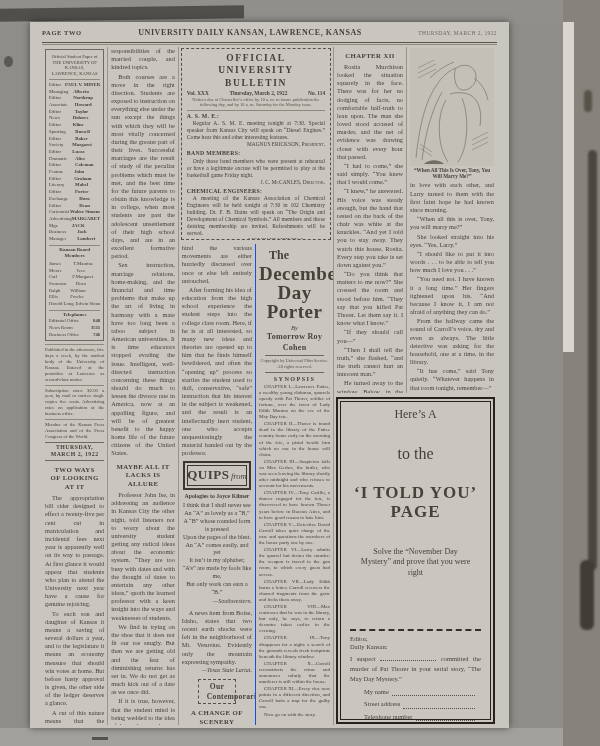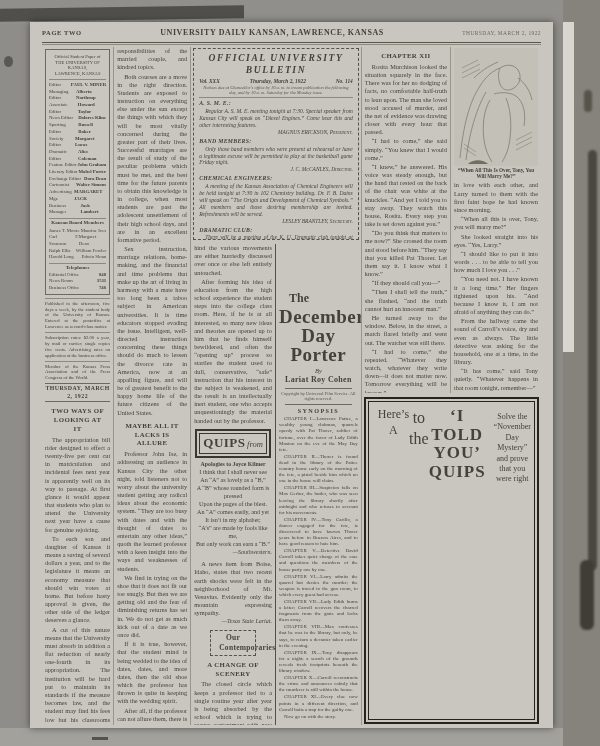--- a/index.html
+++ b/index.html
@@ -16,7 +16,7 @@
   .blot3{position:absolute;left:584px;top:90px;width:8px;height:22px;background:#565349;border-radius:4px;filter:blur(1px);}
   .dot9{position:absolute;left:4px;top:56px;width:9px;height:11px;background:#5a5852;border-radius:50%;}
 
-  .page{position:absolute;left:30px;top:22px;width:523px;height:706px;background:#c9c6bf;box-shadow:0 0 7px rgba(0,0,0,.5);overflow:hidden;box-sizing:border-box;padding:6px 12px 6px 12px;color:#46423a;}
+  .page{position:absolute;left:30px;top:22px;width:479px;height:706px;background:#c9c6bf;box-shadow:0 0 7px rgba(0,0,0,.5);overflow:hidden;box-sizing:border-box;padding:6px 12px 6px 12px;color:#46423a;}
   .hdr{display:flex;align-items:baseline;justify-content:space-between;height:12px;}
   .hdr .pl{font-weight:bold;font-size:6.5px;letter-spacing:.6px;}
   .hdr .ct{font-weight:bold;font-size:8px;letter-spacing:.6px;}

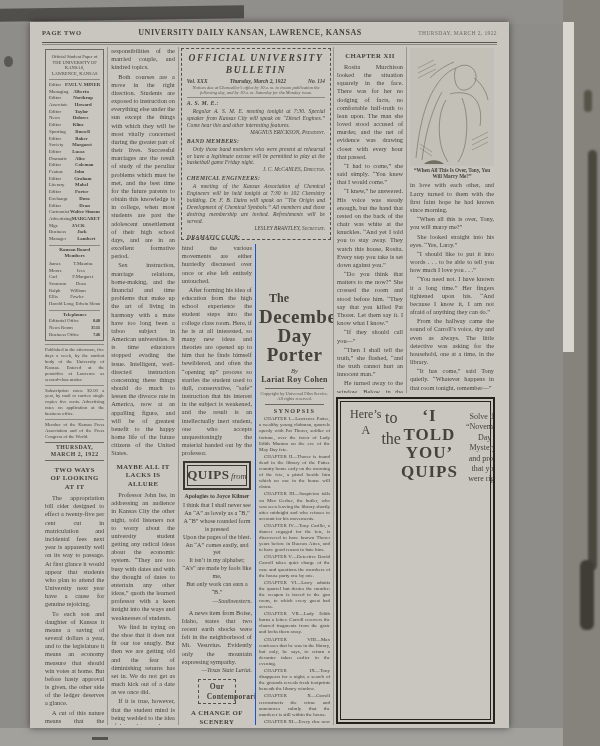--- a/index.html
+++ b/index.html
@@ -51,7 +51,7 @@
   .dateline{font-weight:bold;font-size:5.8px;text-align:center;border-top:1px solid #6e695f;border-bottom:1px solid #6e695f;margin:2px 0 3px;padding:1px 0;letter-spacing:.5px;}
 
   
-  .bull{border:1px dashed #55514a;margin:1px 2px 4px;padding:3px 5px;height:192px;box-sizing:border-box;overflow:hidden;font-style:italic;}
+  .bull{border:1px dashed #55514a;margin:1px 2px 4px;padding:3px 5px;height:192px;box-sizing:border-box;overflow:hidden;}
   .bull-title{font-weight:bold;font-size:9.5px;text-align:center;letter-spacing:1.6px;}
   .bull-vol{display:flex;justify-content:space-between;font-weight:bold;font-size:5.4px;margin-top:1px;}
   .bull-notice{font-size:4.5px;text-align:center;line-height:1.2;color:#57534a;border-bottom:1px solid #8e897f;padding-bottom:2px;margin-bottom:2px;}

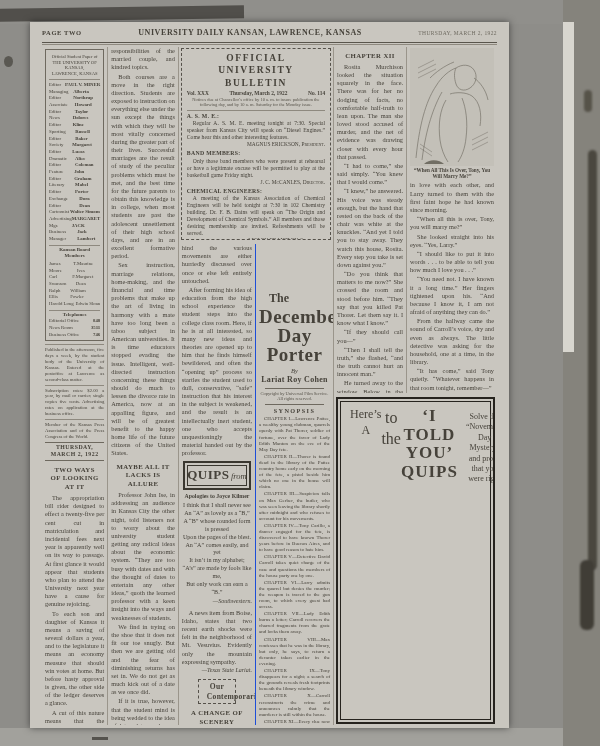--- a/index.html
+++ b/index.html
@@ -367,7 +367,7 @@
               </div>
           </div>
 
-          <div class="ncol c4" style="width:50%;margin-top:43px;">
+          <div class="ncol c4" style="width:50%;">
             <div class="promo">
               <div class="p-the">The</div>
               <div class="p-big">December Day</div>

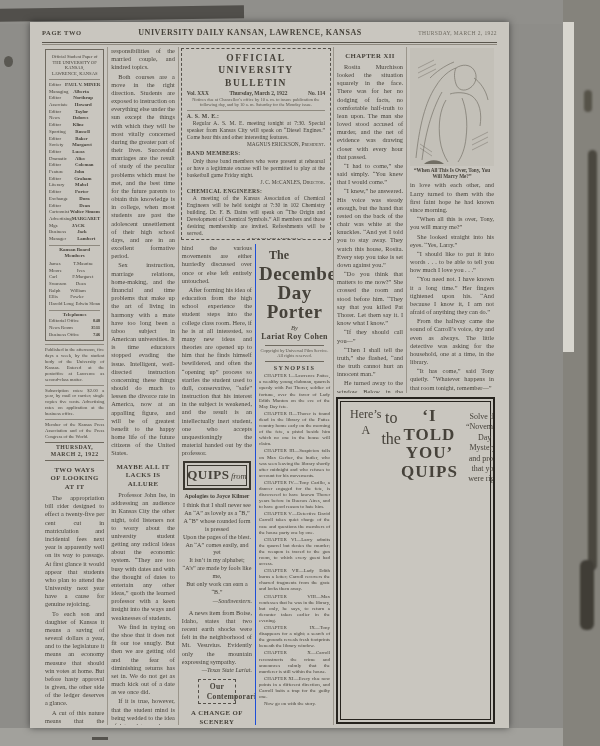--- a/index.html
+++ b/index.html
@@ -373,7 +373,7 @@
               <div class="p-big">December Day</div>
               <div class="p-big">Porter</div>
               <div class="p-by">By</div>
-              <div class="p-auth">Lariat Roy Cohen</div>
+              <div class="p-auth">Tomorrow Roy Cohen</div>
             </div>
             <div class="promo-rule"></div>
             <div class="p-copy">Copyright by Universal Film Service. All rights reserved.</div>

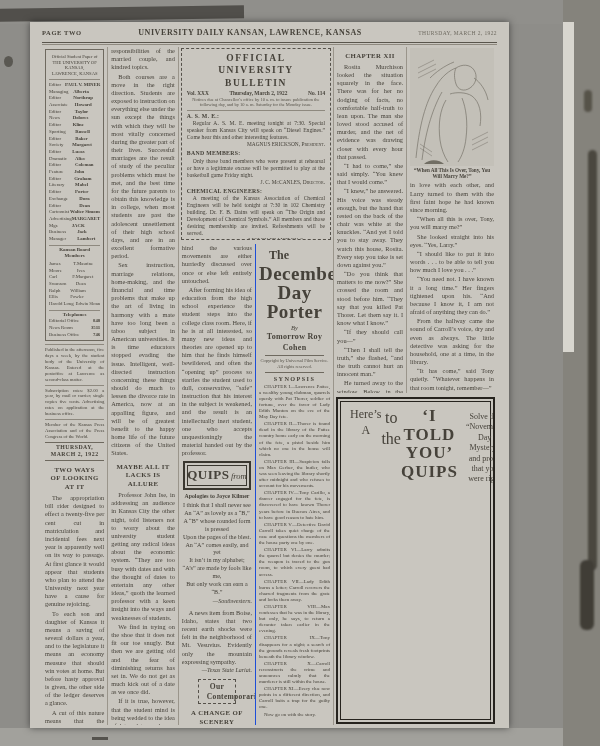--- a/index.html
+++ b/index.html
@@ -89,7 +89,7 @@
   .t-cap{font-weight:bold;text-align:center;font-size:5.2px;line-height:1.2;margin:1px 0 2px;text-indent:0;}
 
   
-  .ad{flex:1;margin:4px 2px 1px;border:2px solid #26231e;box-shadow:inset 0 0 0 2px #c9c6bf, inset 0 0 0 3px #26231e;box-sizing:border-box;padding:8px 12px 1px;display:flex;flex-direction:row;overflow:hidden;}
+  .ad{flex:1;margin:4px 2px 1px;border:2px solid #26231e;box-shadow:inset 0 0 0 2px #c9c6bf, inset 0 0 0 3px #26231e;box-sizing:border-box;padding:8px 12px 1px;display:flex;flex-direction:column;overflow:hidden;gap:20px;}
   .ad-l1{font-size:12px;text-align:center;}
   .ad-l2{font-size:24px;font-weight:bold;text-align:center;letter-spacing:2px;line-height:1.05;}
   .ad-l3{font-size:16px;text-align:center;margin-top:1px;}

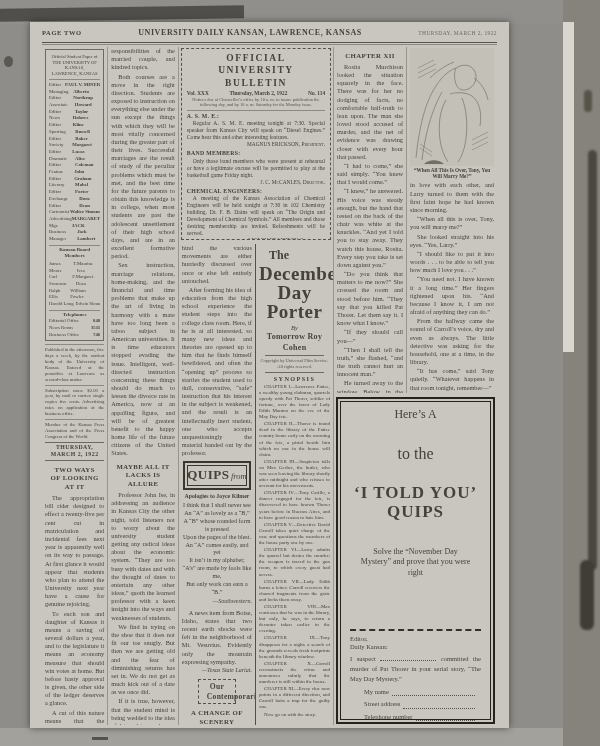--- a/index.html
+++ b/index.html
@@ -459,7 +459,7 @@
         <div class="ad">
           <div class="ad-l1">Here’s A</div>
           <div class="ad-l3">to the</div>
-          <div class="ad-l4">‘I TOLD YOU’ QUIPS</div>
+          <div class="ad-l4">‘I TOLD YOU’ PAGE</div>
           <div class="ad-sub">Solve the “November Day Mystery” and prove that you were right</div>
           <div class="ad-body">
 

